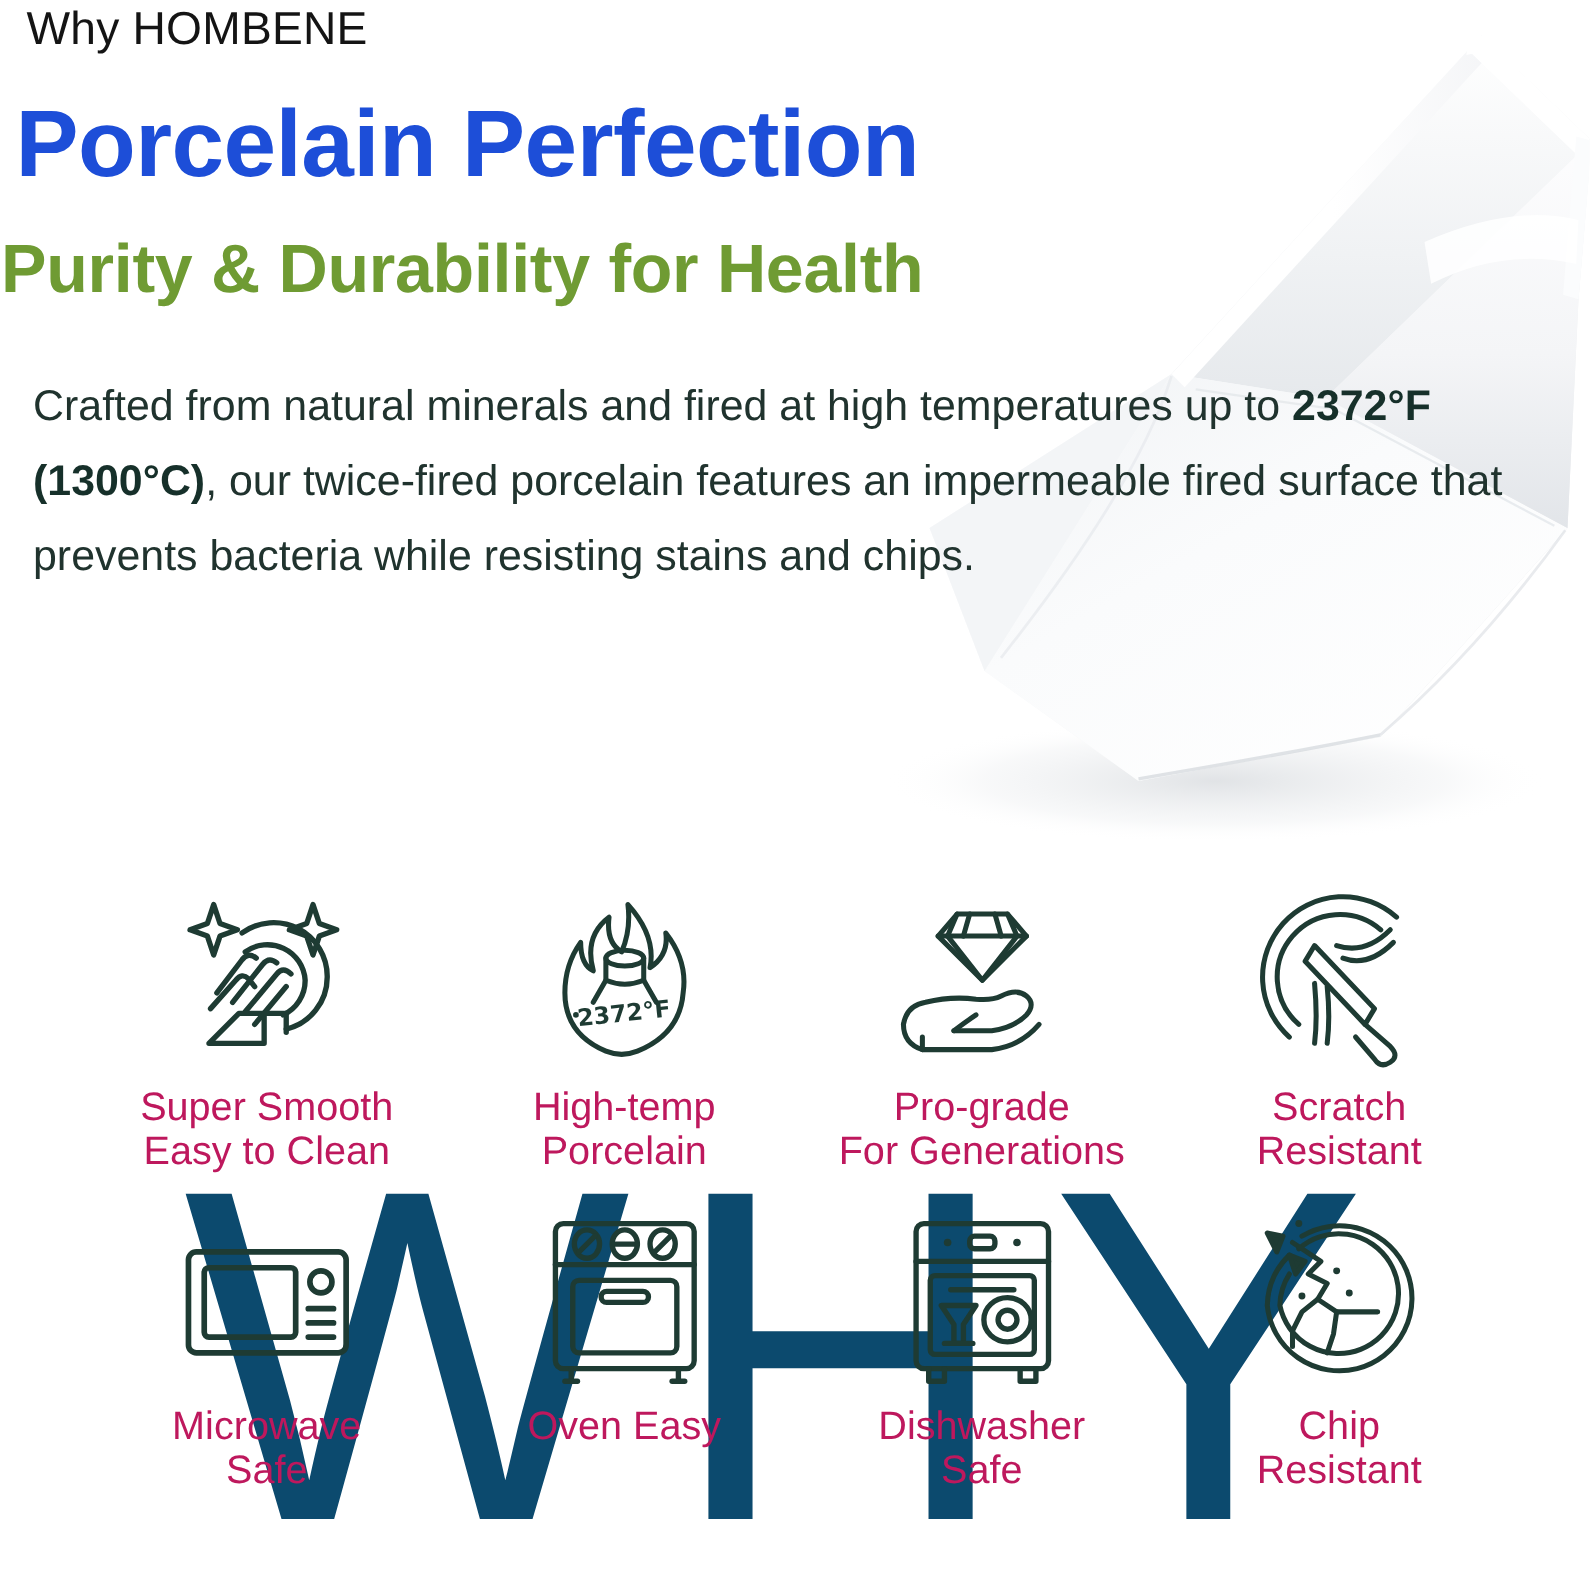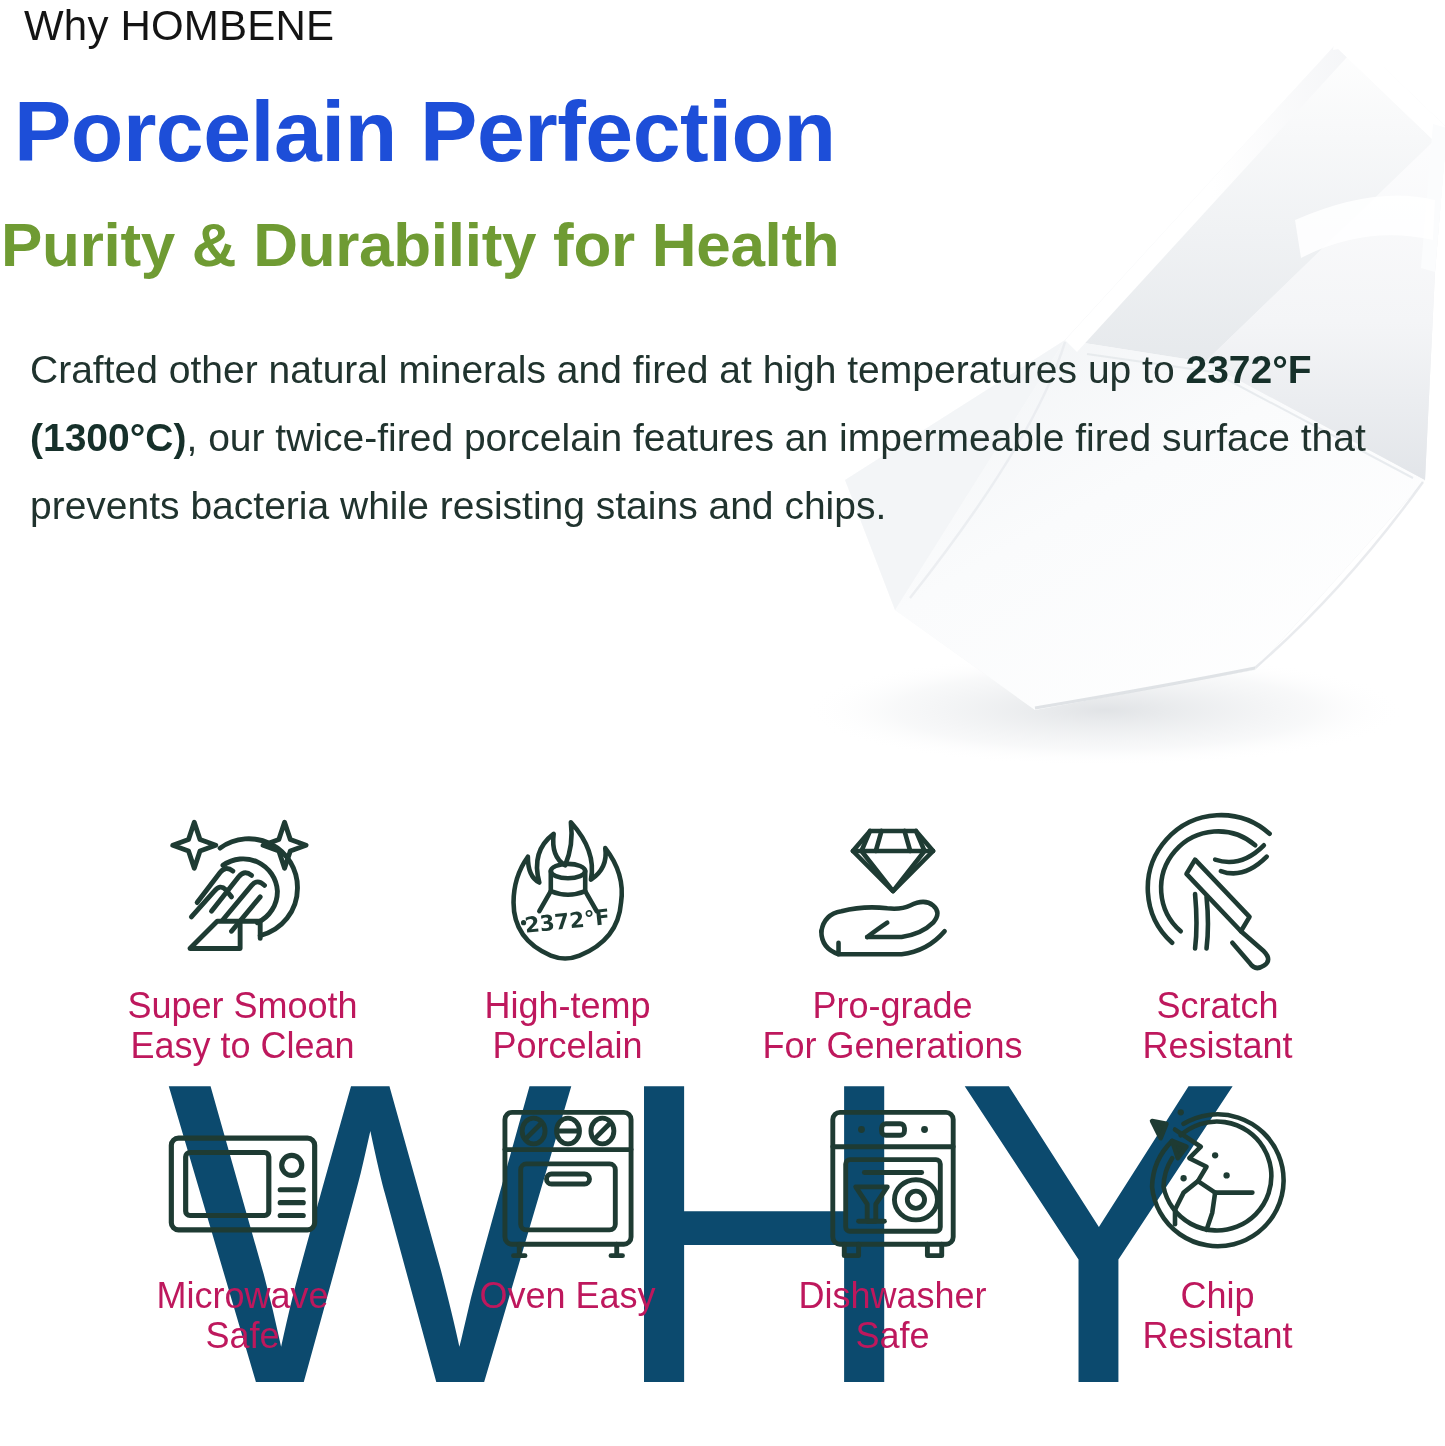--- a/index.html
+++ b/index.html
@@ -221,7 +221,7 @@
     <div class="subhead">Purity &amp; Durability for Health</div>
 
     <div class="body-copy">
-      <p><span>Crafted other natural minerals and fired at high temperatures up to </span><span class="b">2372°F (1300°C)</span><span>, our twice-fired porcelain features an impermeable fired surface that prevents bacteria while resisting stains and chips.</span></p>
+      <p><span>Crafted from natural minerals and fired at high temperatures up to </span><span class="b">2372°F (1300°C)</span><span>, our twice-fired porcelain features an impermeable fired surface that prevents bacteria while resisting stains and chips.</span></p>
     </div>
   </div>
 

